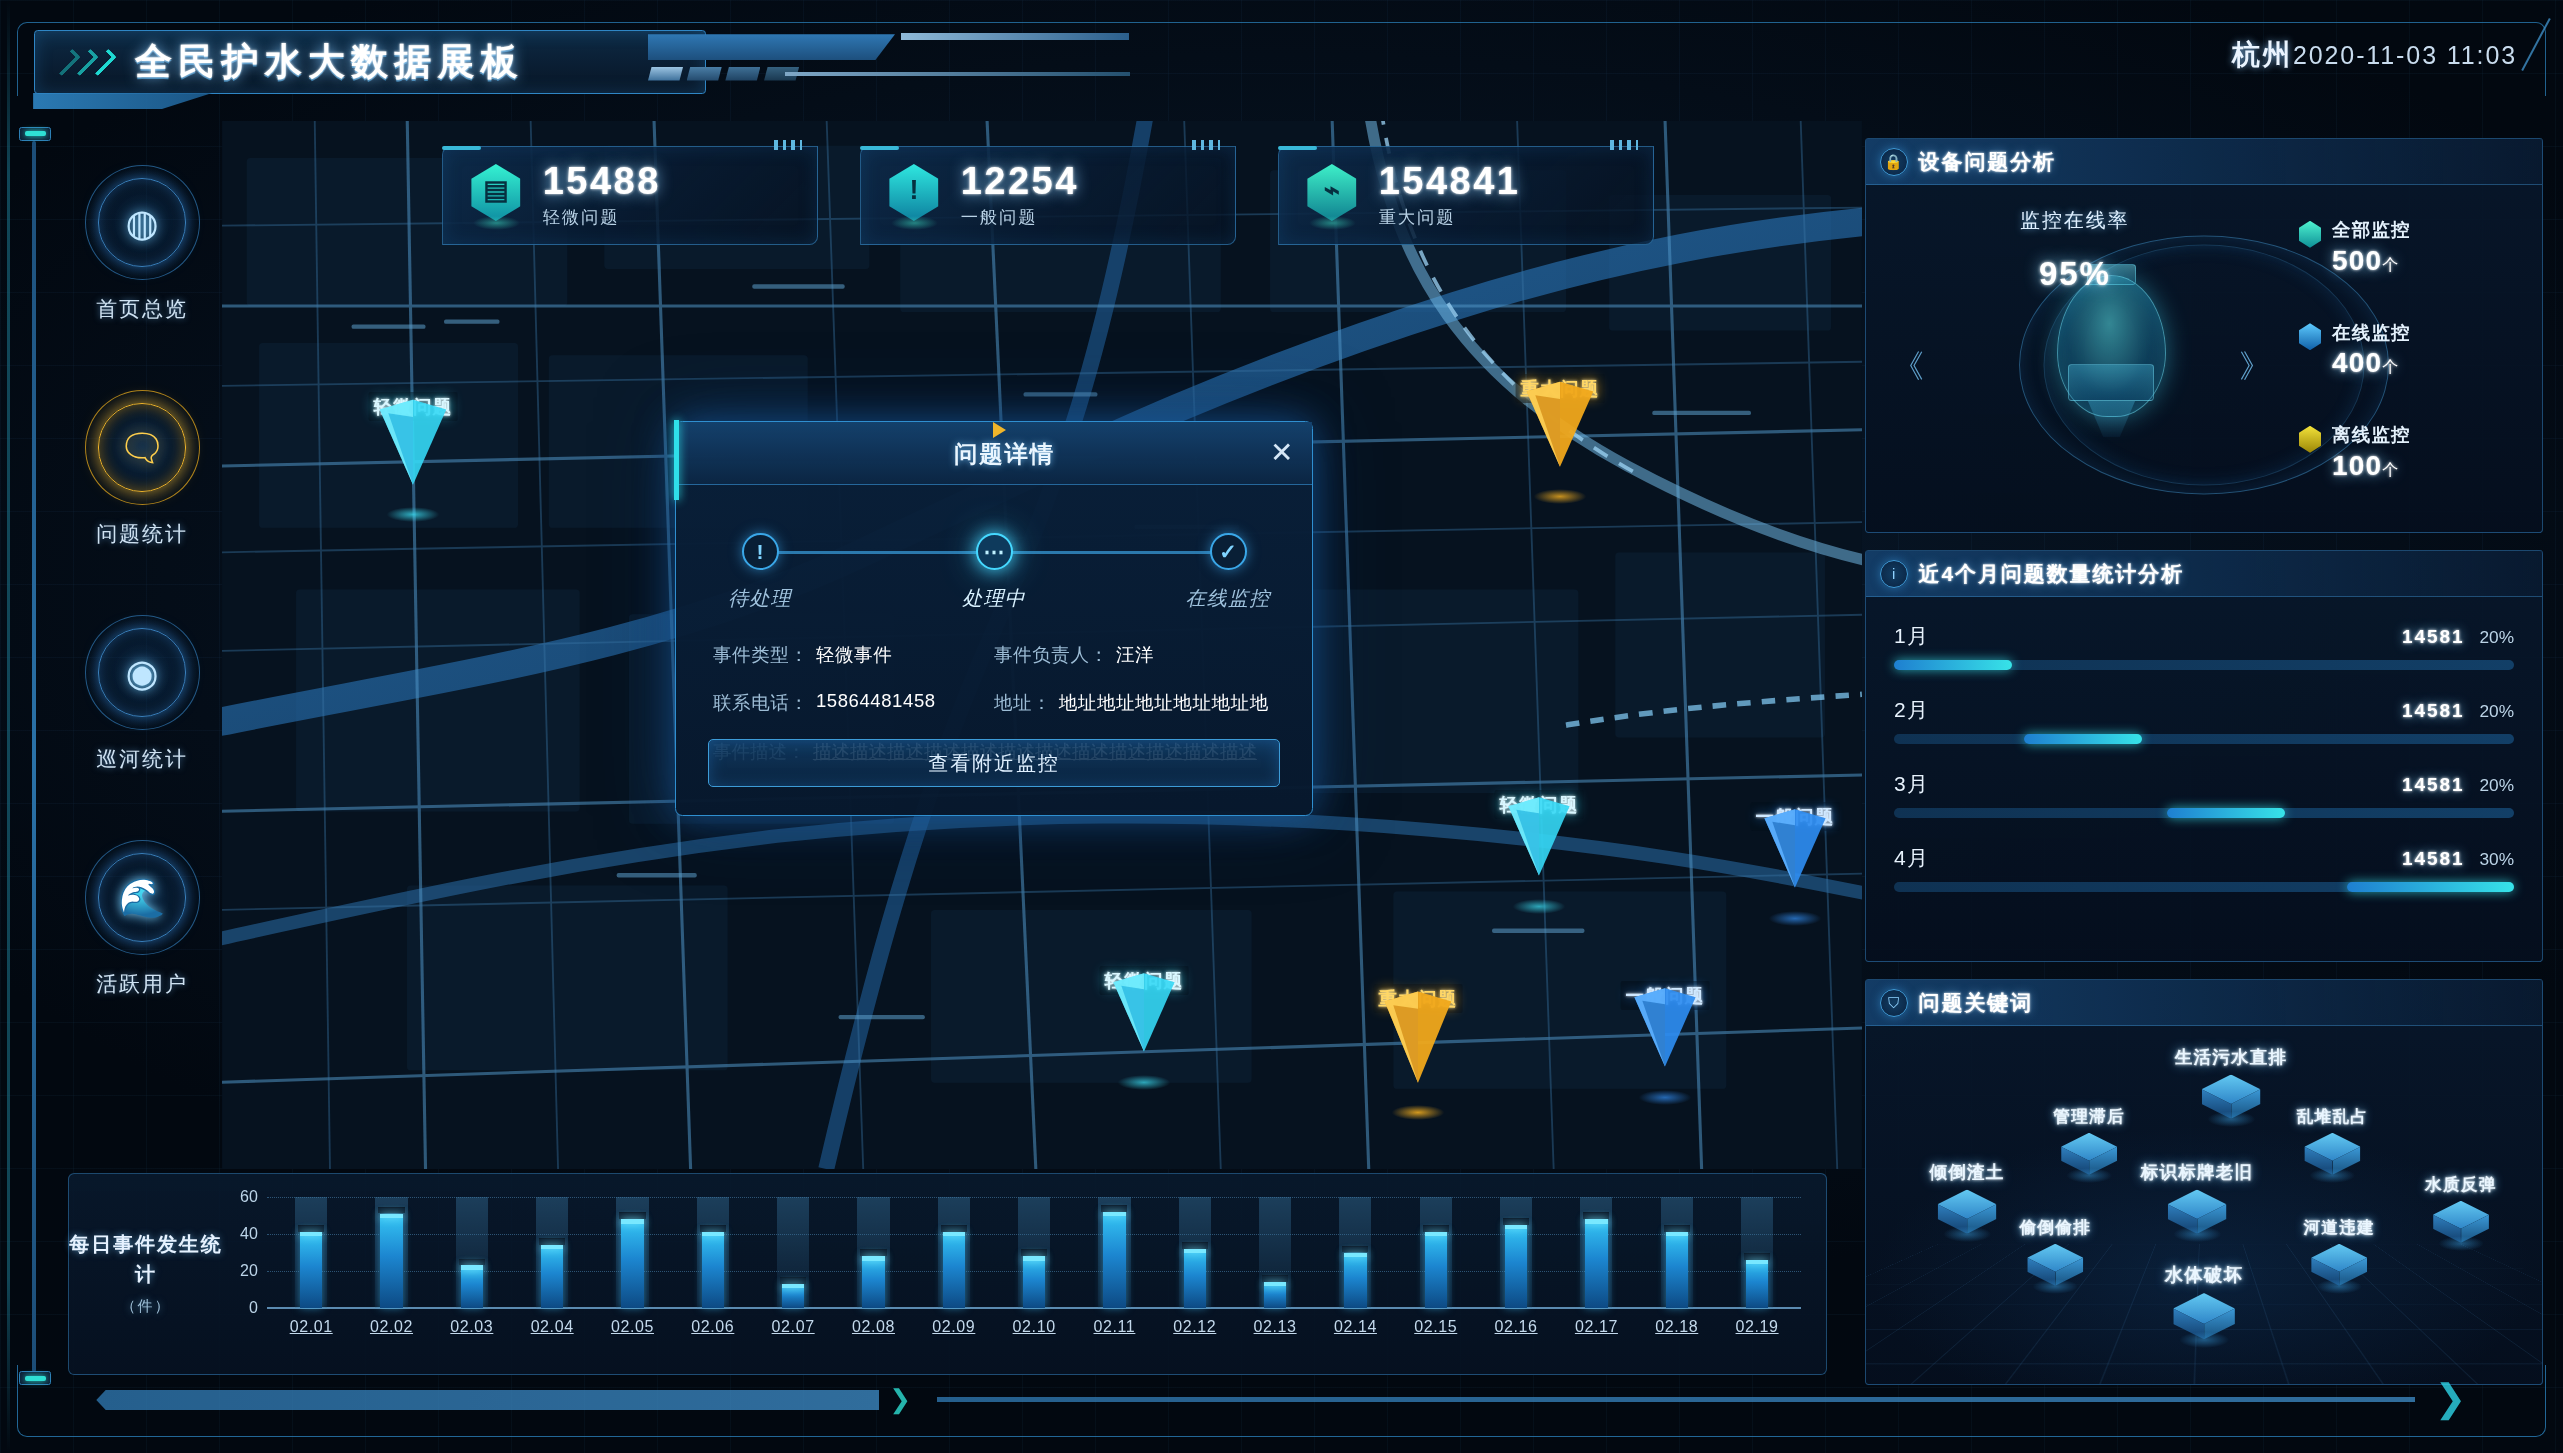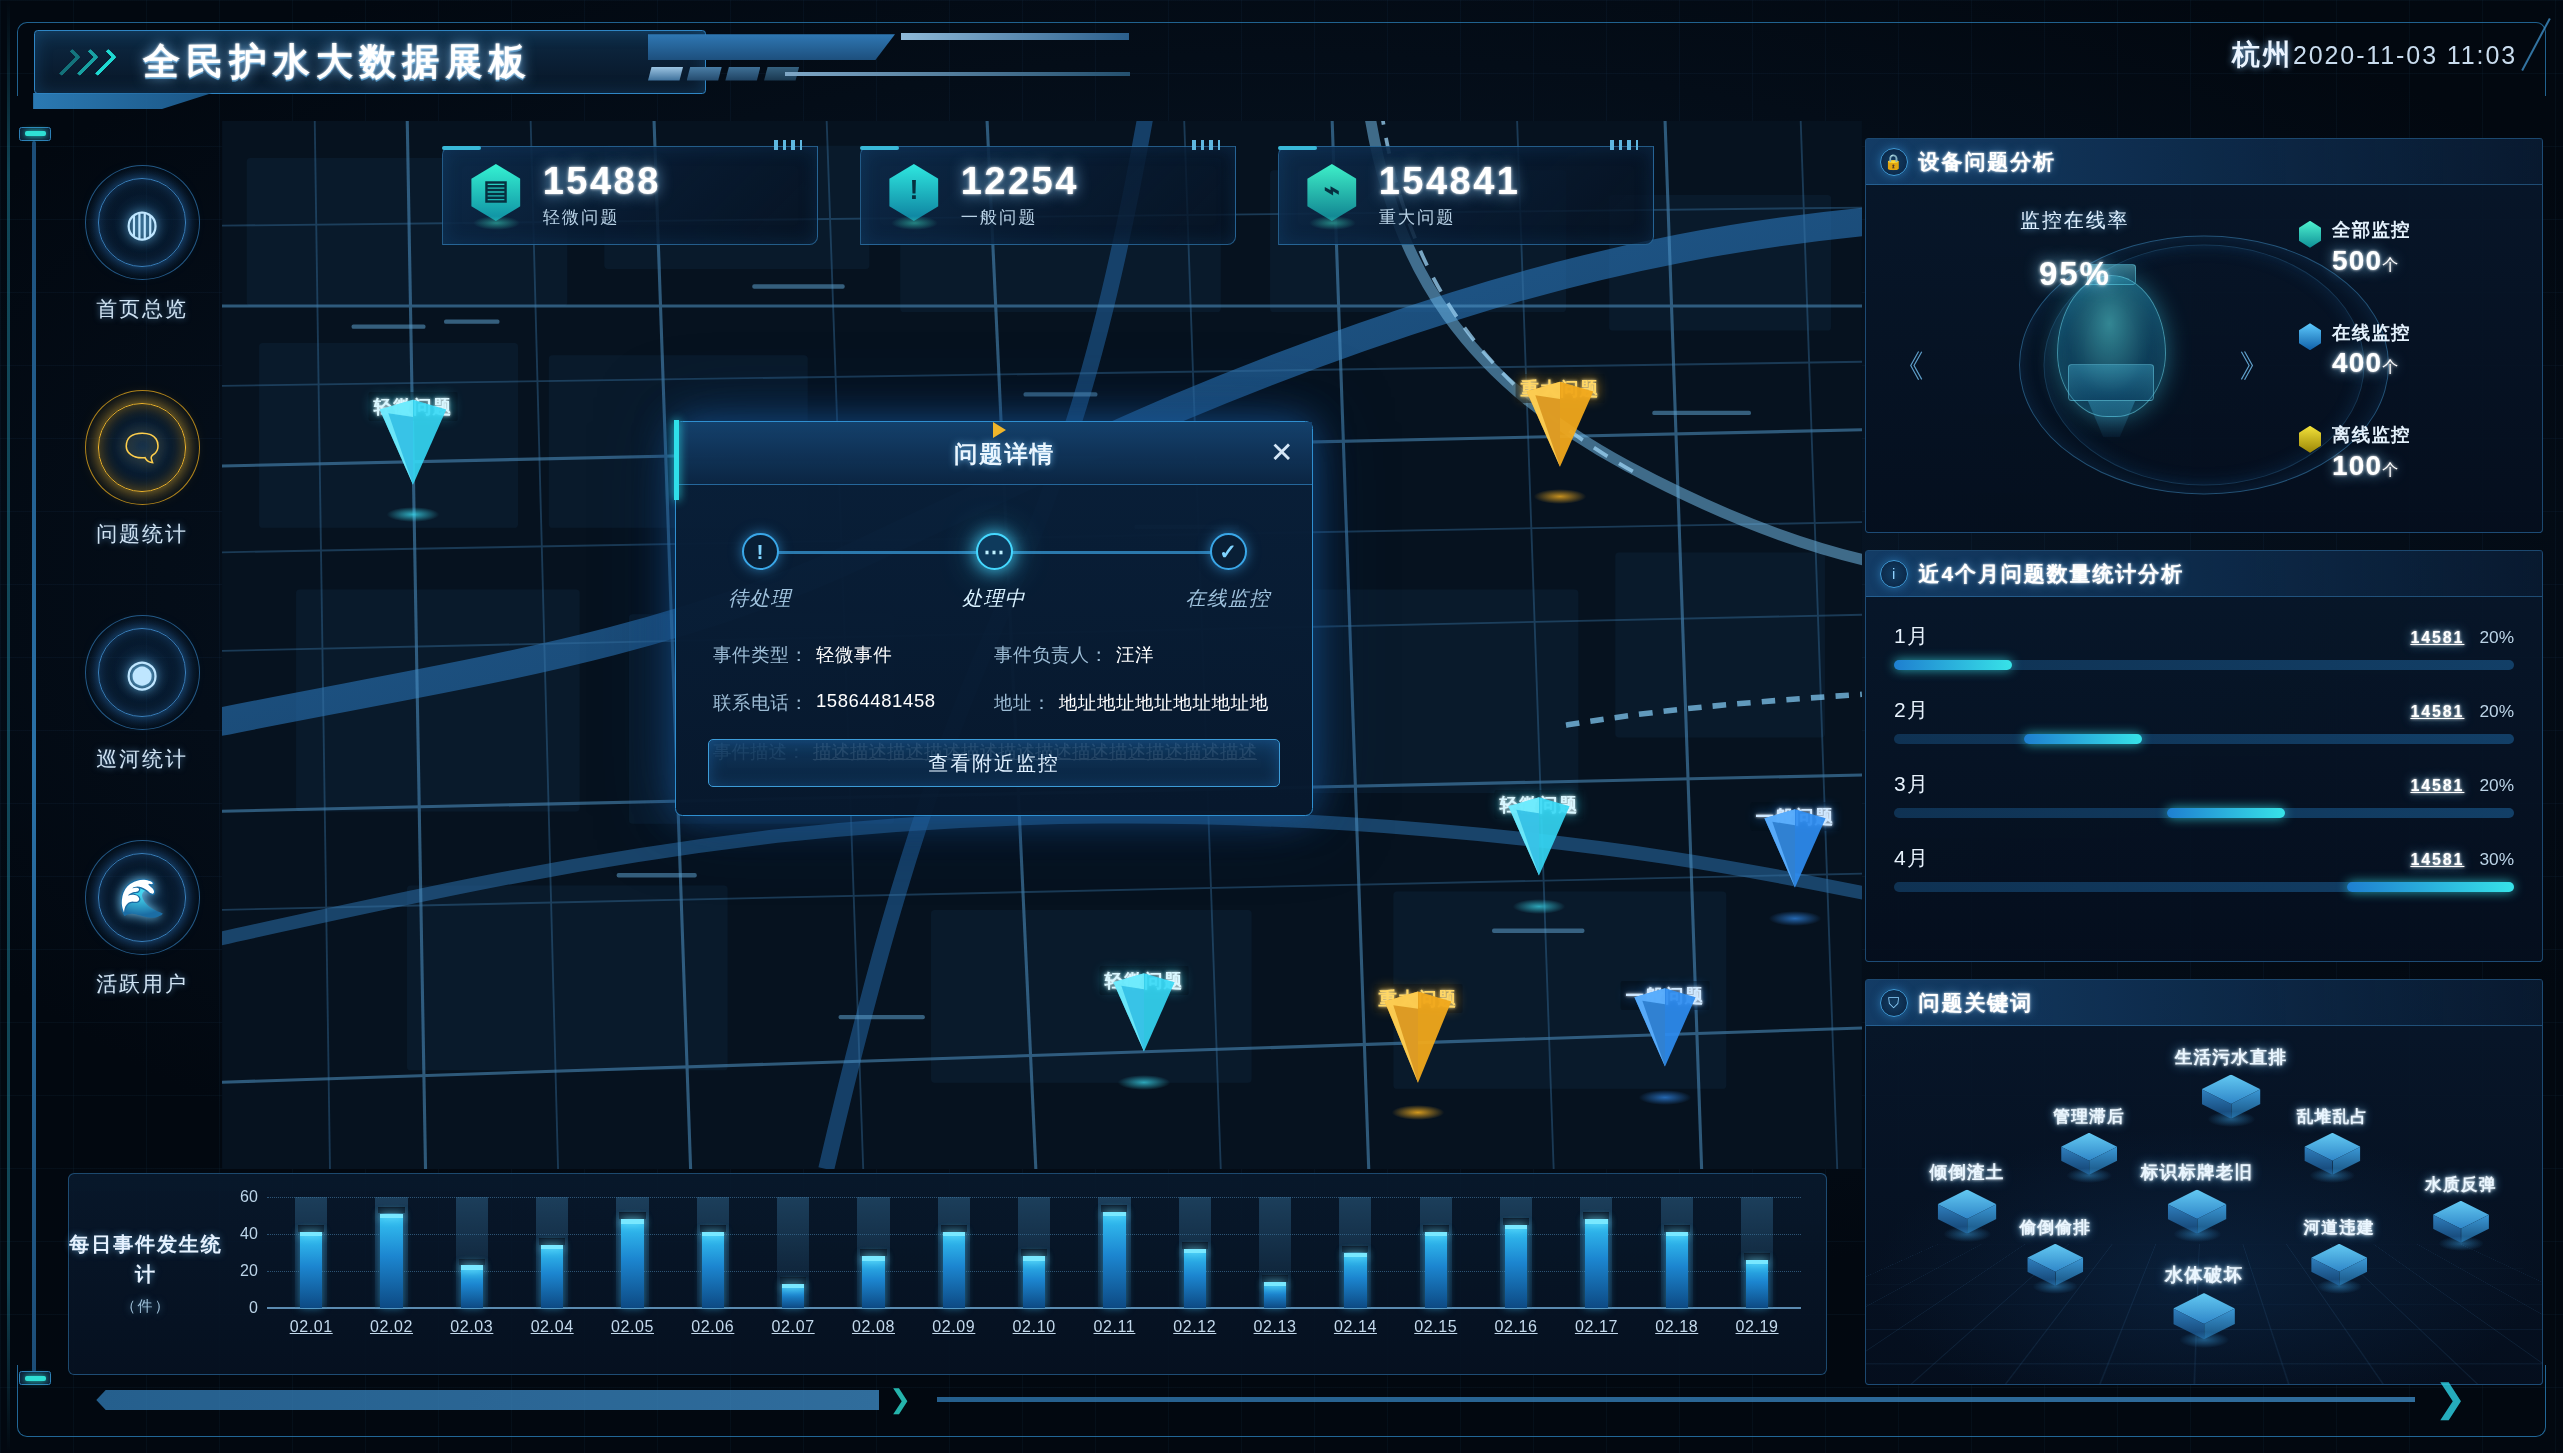--- a/index.html
+++ b/index.html
@@ -42,7 +42,6 @@
     border-radius:3.7px;
     display:flex; align-items:center;
     box-shadow:0 0 17.3px rgba(40,130,200,.30) inset;
-    gap:8px;
   }
   .title-plate::after{
     content:""; position:absolute; left:-1.9px; bottom:-16px; width:179px; height:16px;

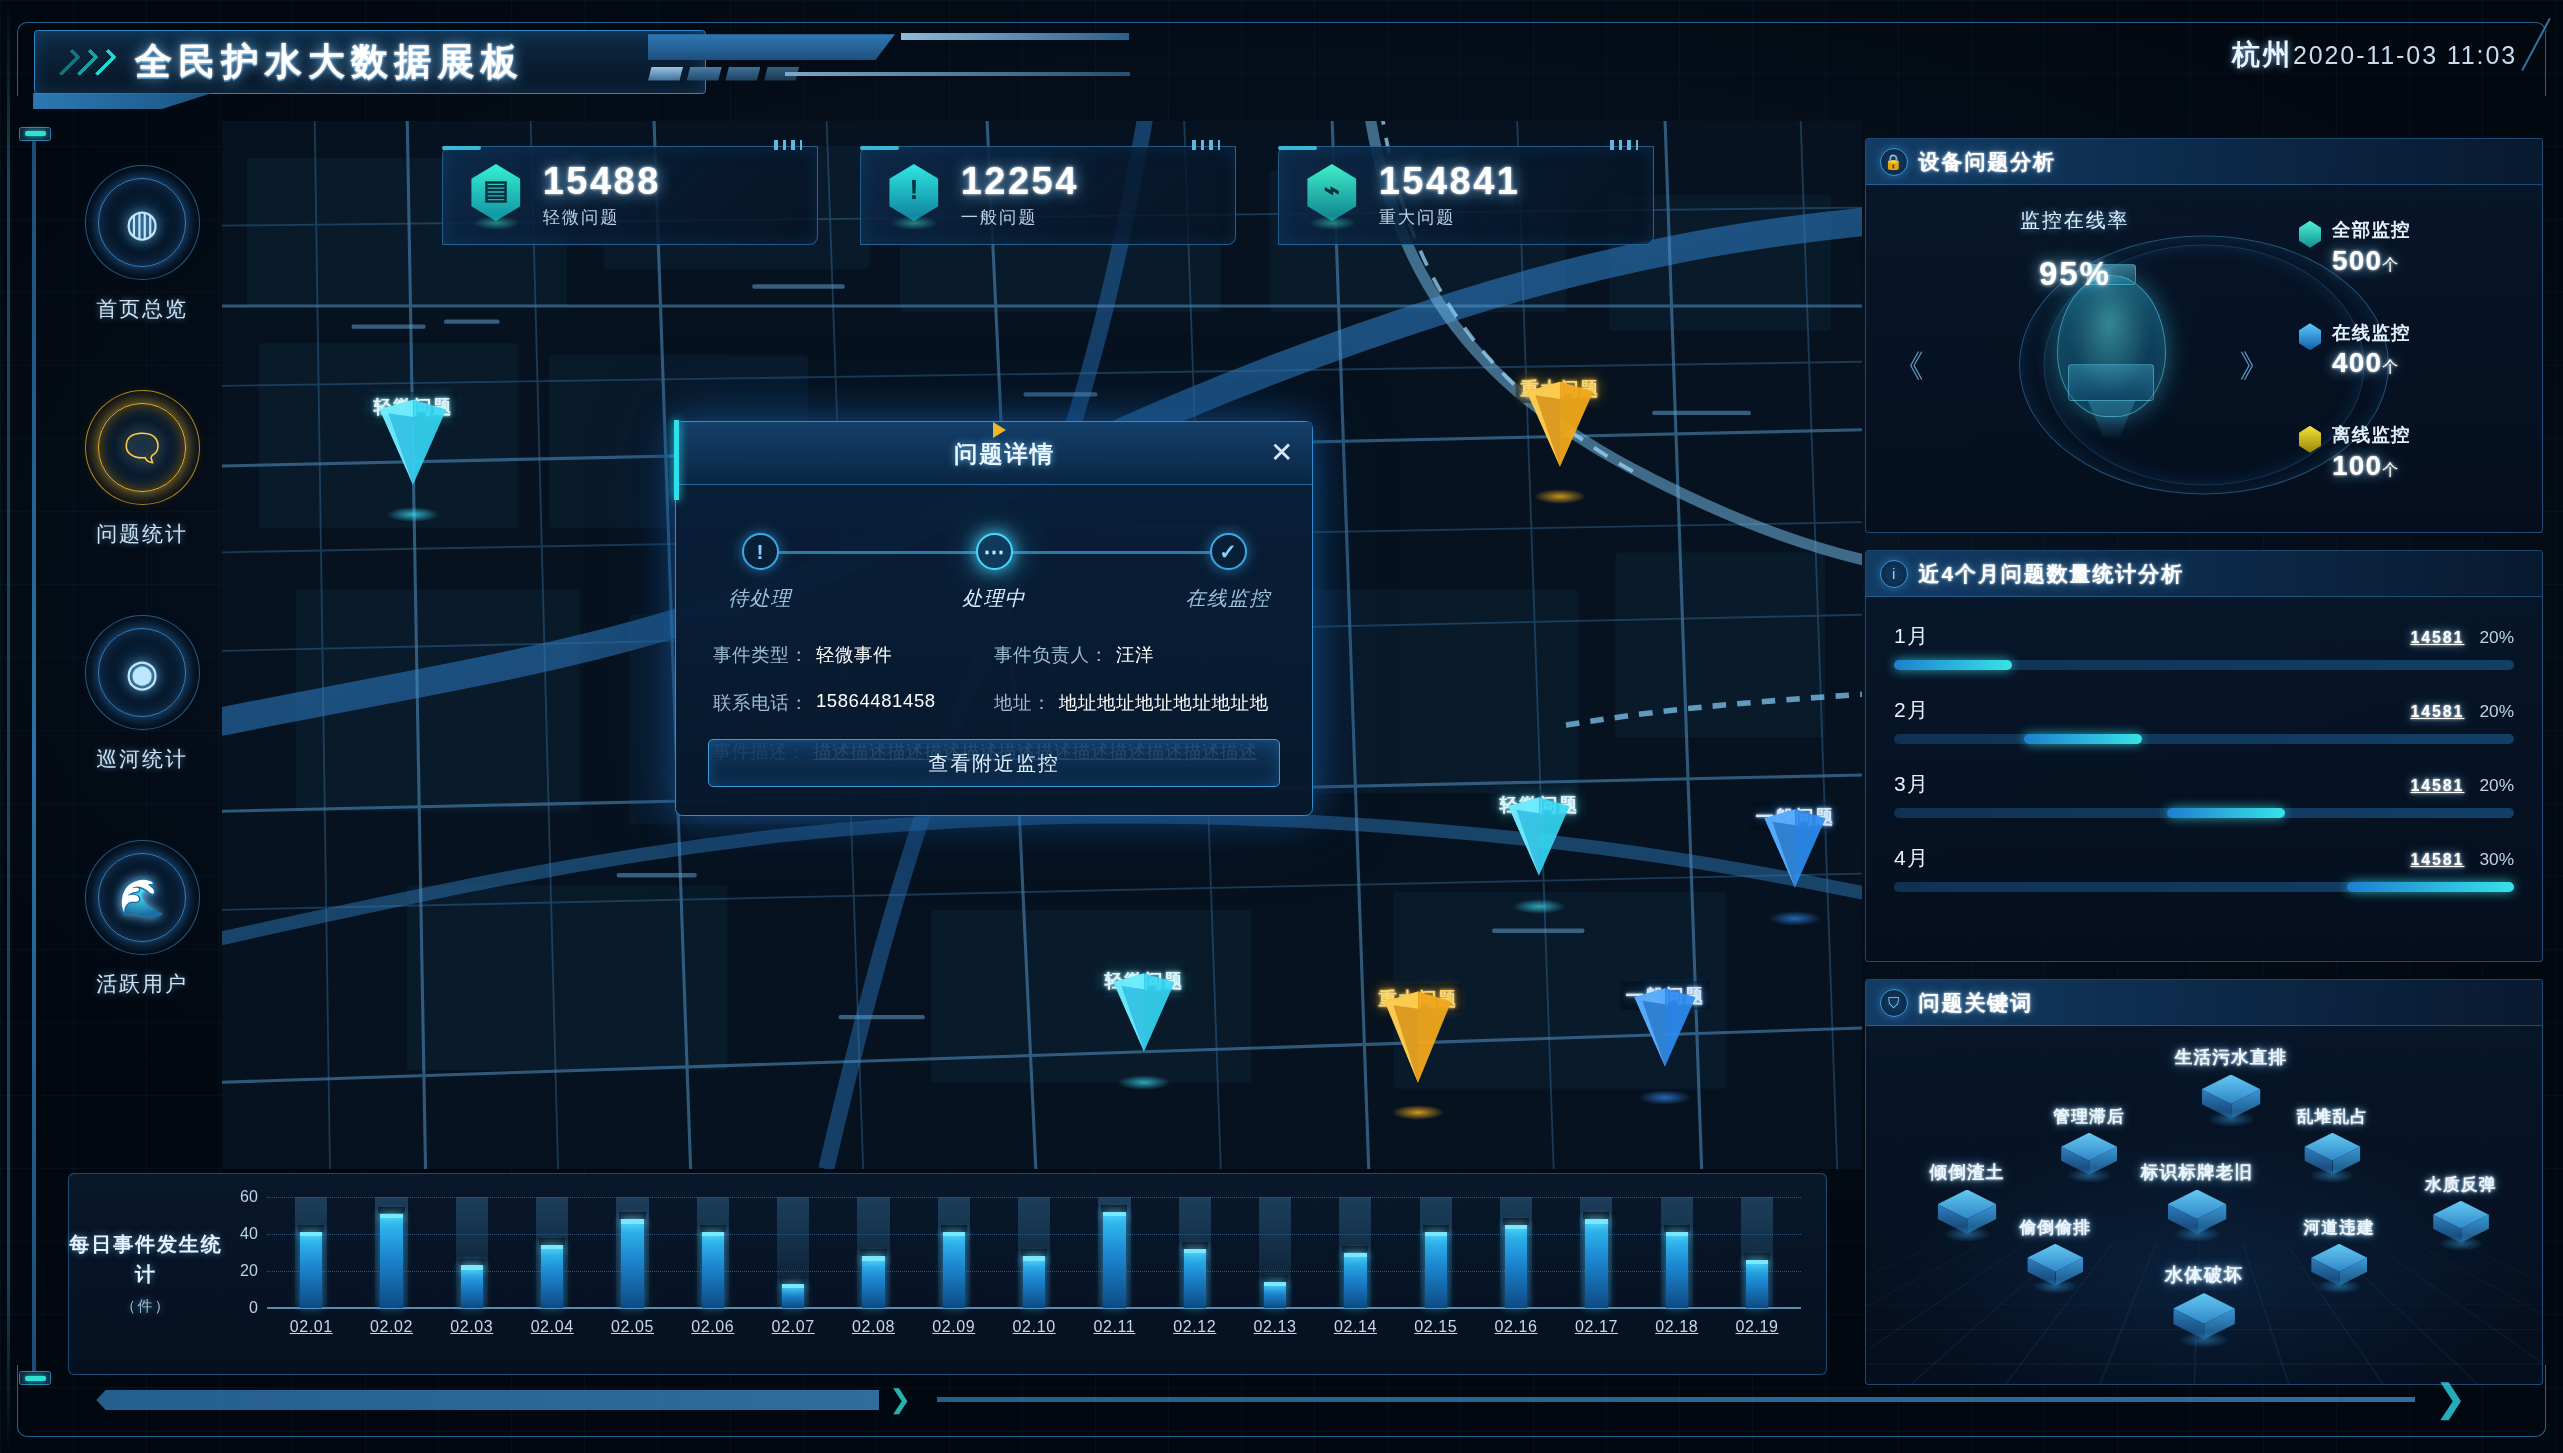--- a/index.html
+++ b/index.html
@@ -346,8 +346,8 @@
   .mhead { display:flex; align-items:baseline; justify-content:space-between; }
   .mname { font-size:21px; color:#e8f3fd; letter-spacing:1.2px; }
   .mright { display:flex; align-items:baseline; gap:15px; }
-  .mval { font-size:16px; font-weight:bold; color:#fff; letter-spacing:1.9px;
-    text-shadow:0 0 3.1px #fff,0 0 11px rgba(130,210,255,.8);text-decoration:underline; }
+  .mval { font-size:19px; font-weight:bold; color:#fff; letter-spacing:1.9px;
+    text-shadow:0 0 3.1px #fff,0 0 11px rgba(130,210,255,.8); }
   .mpct { font-size:17.3px; color:#bcd4e7; }
   .mtrack { margin-top:10px; position:relative; height:10px; border-radius:5px;
     background:linear-gradient(90deg,#0f3253,#123f67); }

